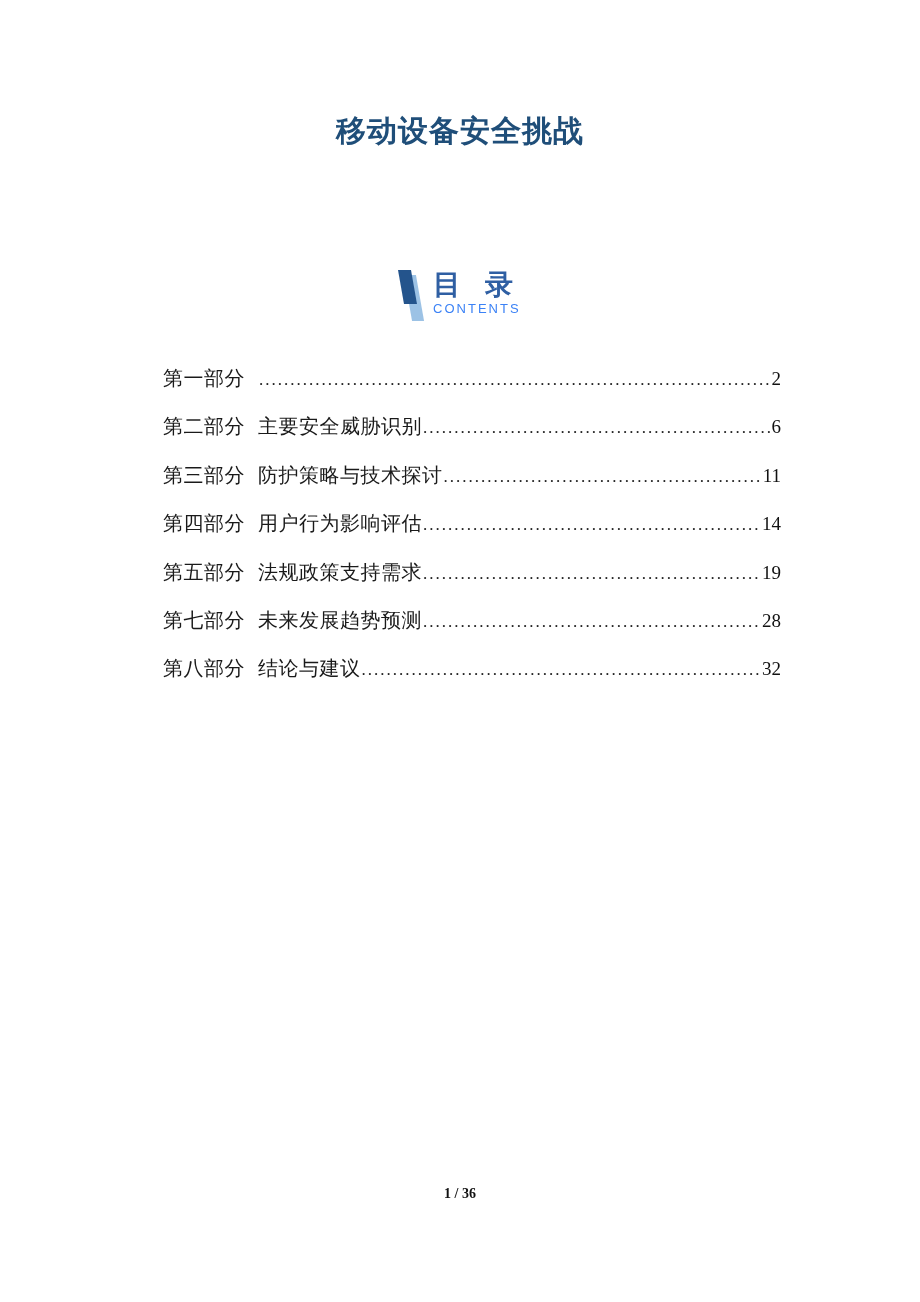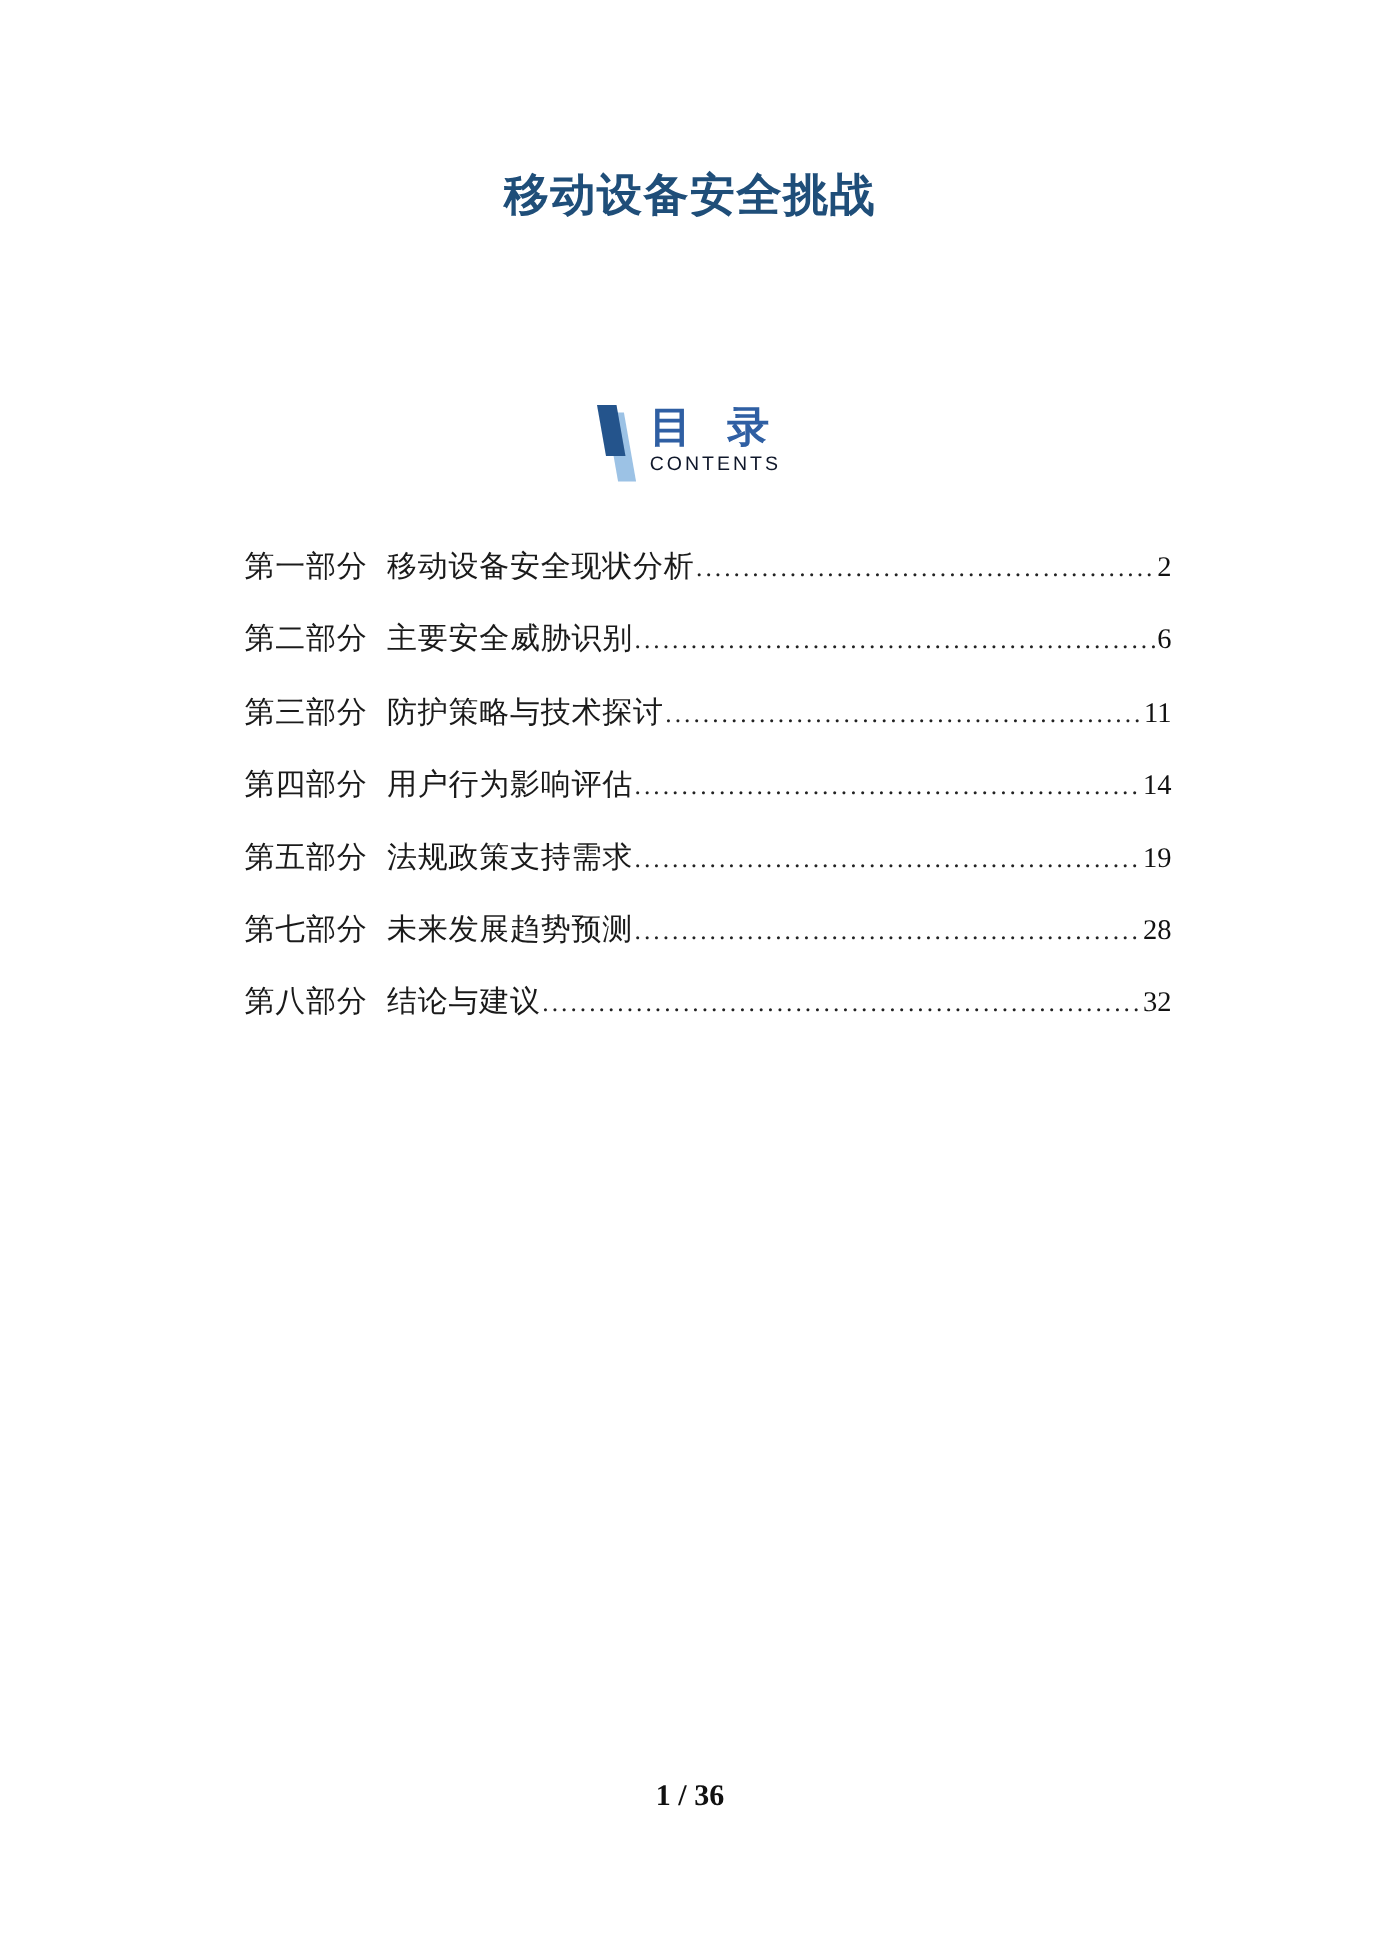--- a/index.html
+++ b/index.html
@@ -81,7 +81,7 @@
     font-size: 13px;
     line-height: 14px;
     letter-spacing: 2px;
-    color: #0f172a;
+    color: #3b82f6;
     margin-top: 2px;
   }
 

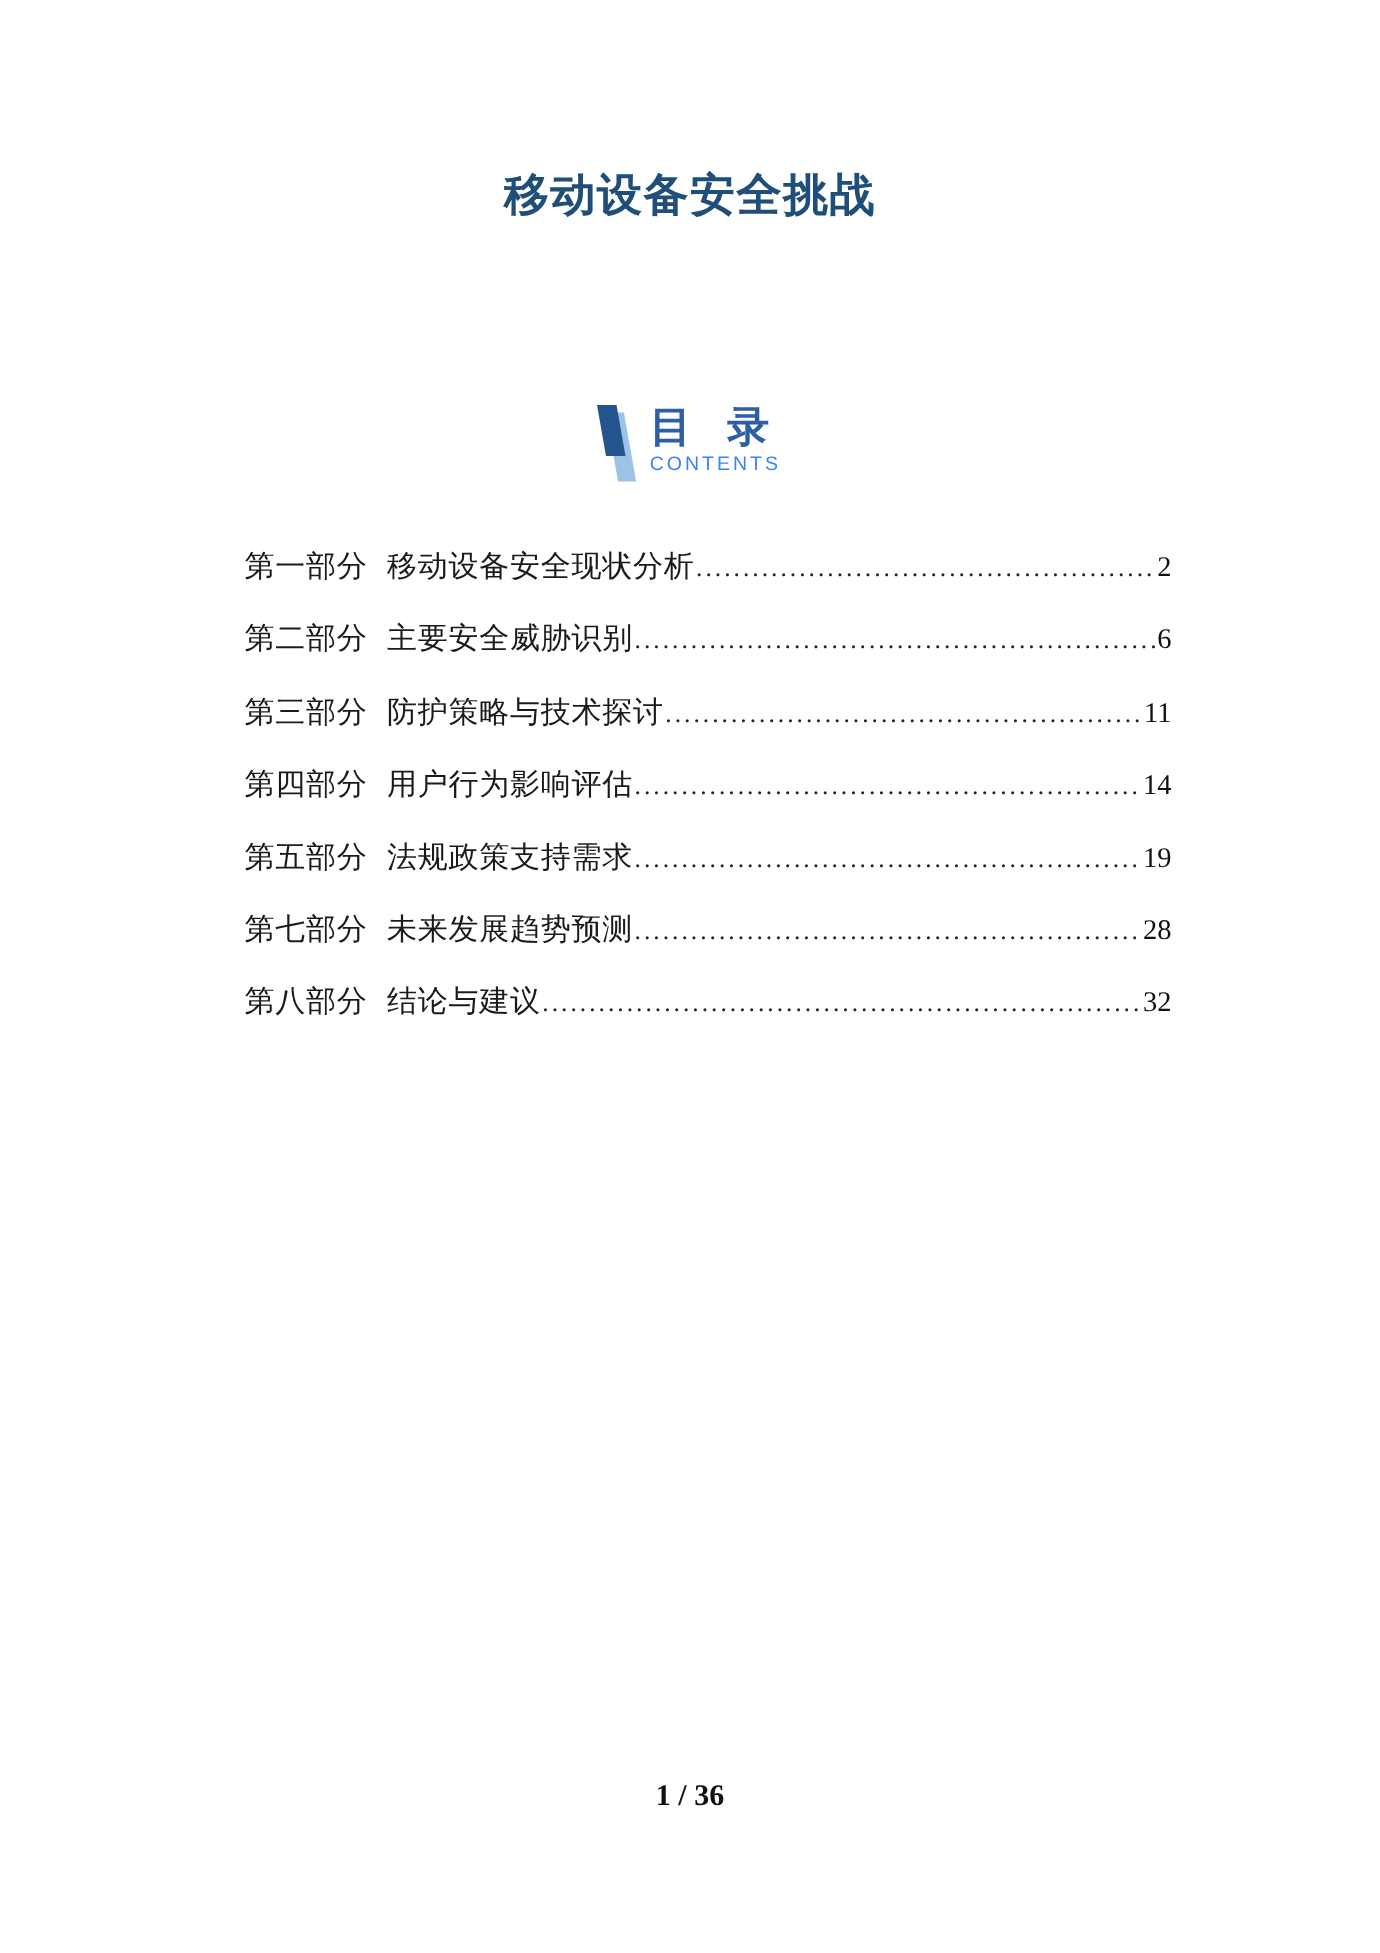--- a/index.html
+++ b/index.html
@@ -159,7 +159,6 @@
 <div class="toc-list">
   <div class="toc-row">
     <span class="toc-label">第一部分</span>
-    <span class="toc-title">移动设备安全现状分析</span>
     <span class="toc-dots"></span>
     <span class="toc-page">2</span>
   </div>

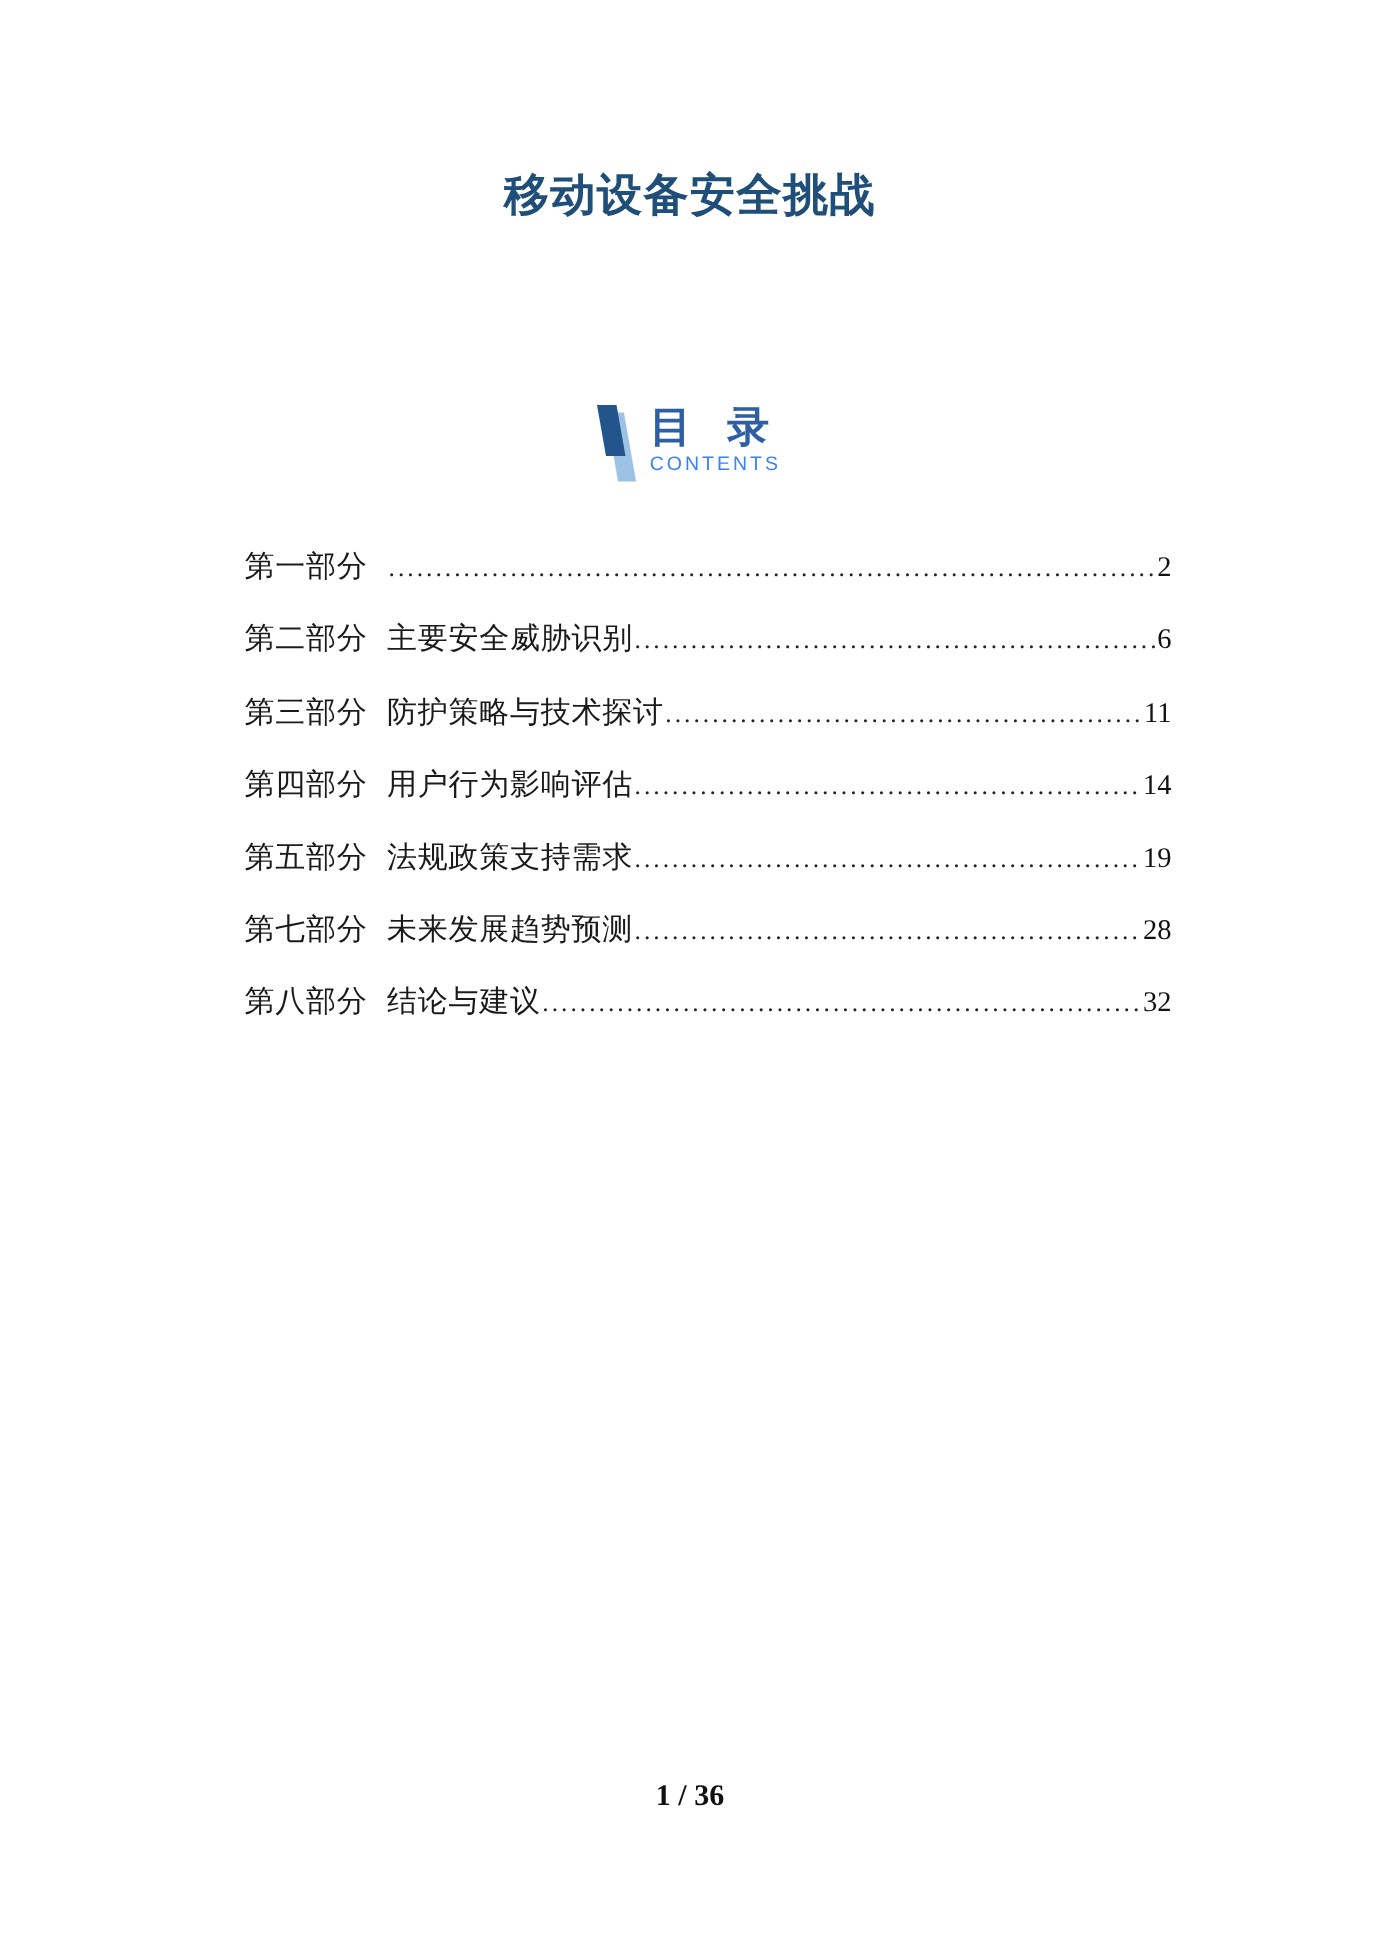--- a/index.html
+++ b/index.html
@@ -135,7 +135,7 @@
     left: 0;
     width: 100%;
     text-align: center;
-    font-size: 20px;
+    font-size: 14px;
     font-weight: bold;
     color: #111111;
   }

